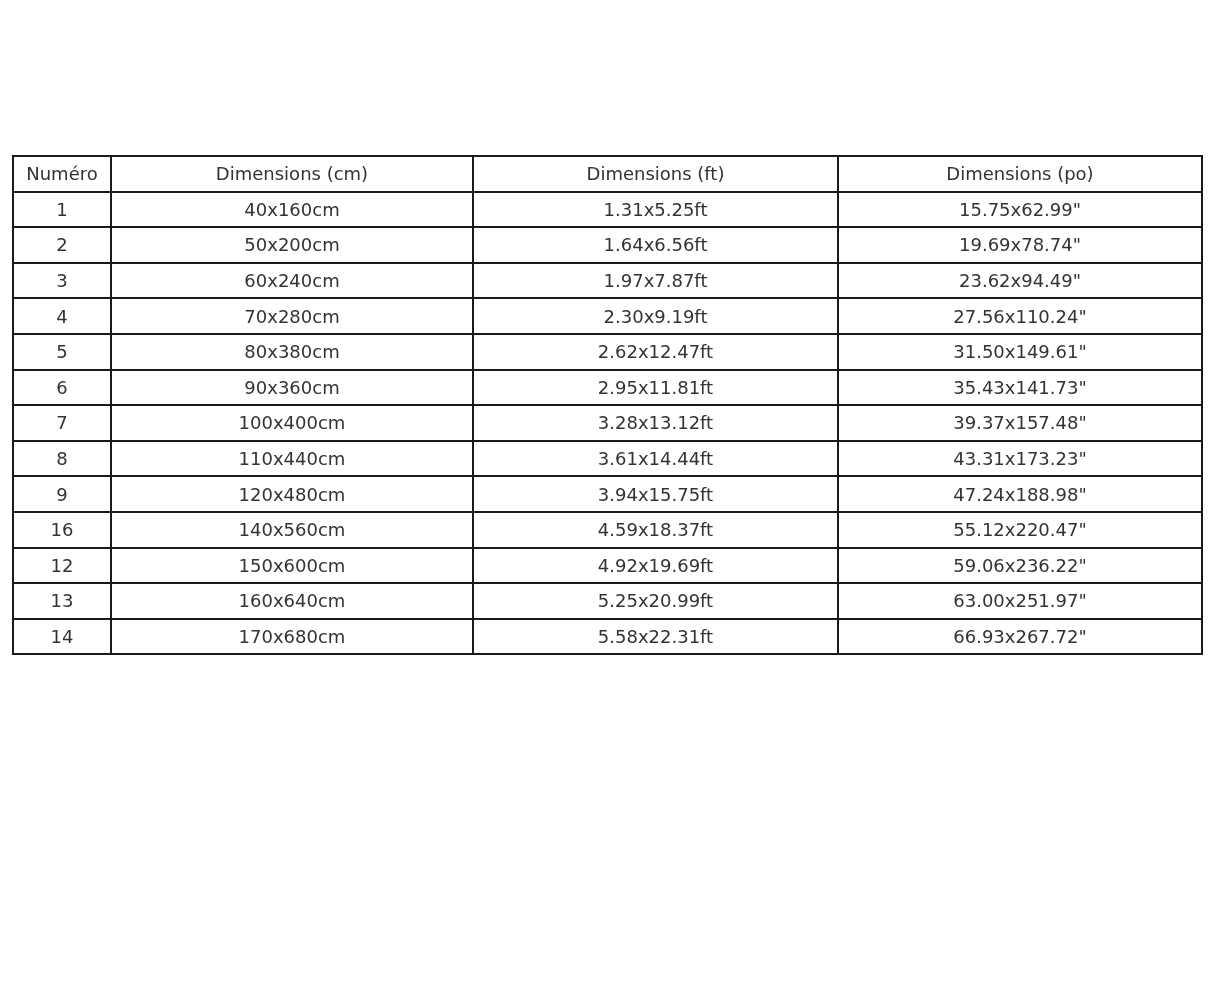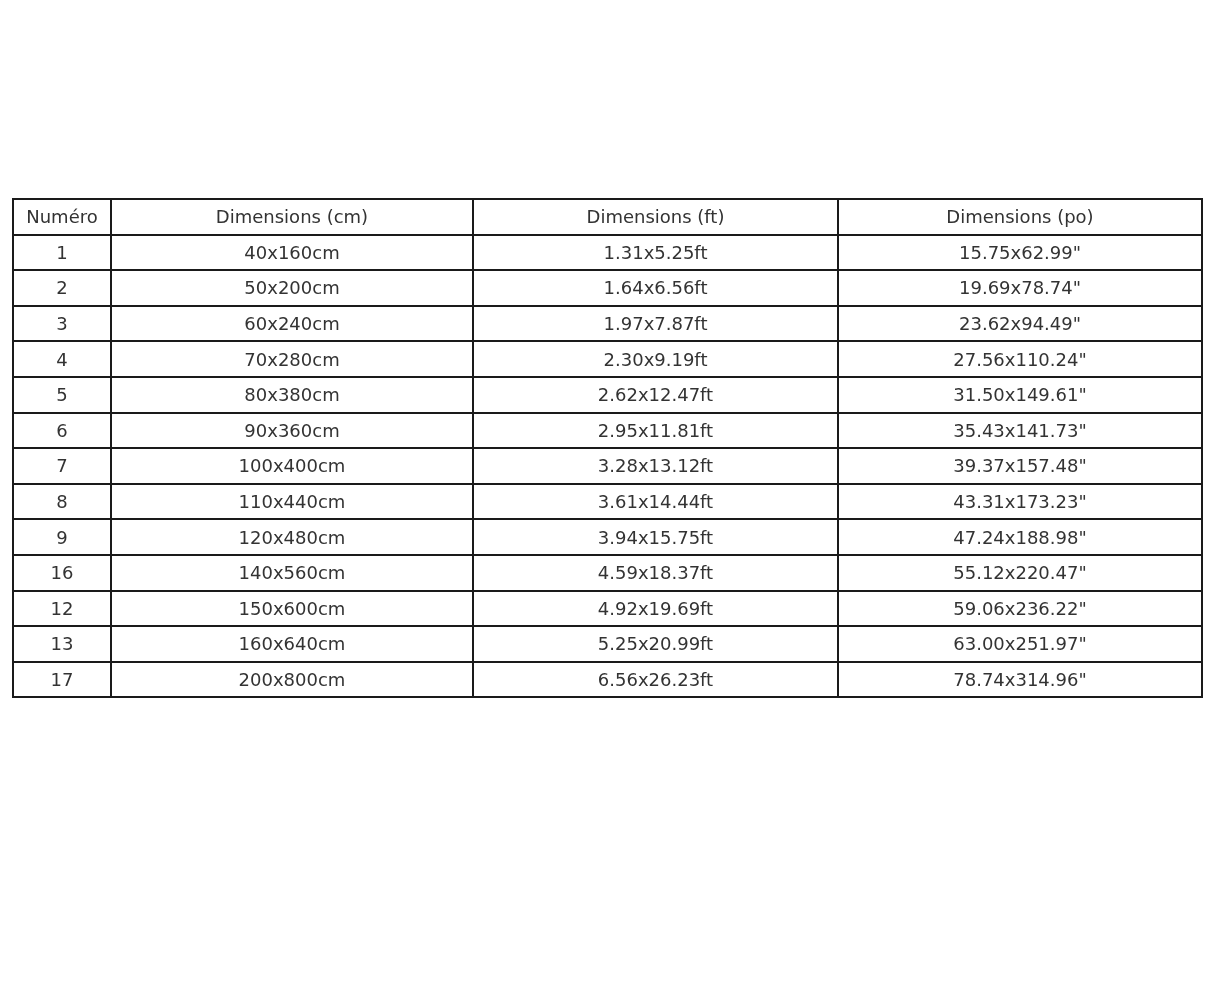--- a/index.html
+++ b/index.html
@@ -14,7 +14,6 @@
     height: 902px;
     background: #ffffff;
     overflow: hidden;
-    margin-top: 43px;
   }
   table.dim-table {
     position: absolute;

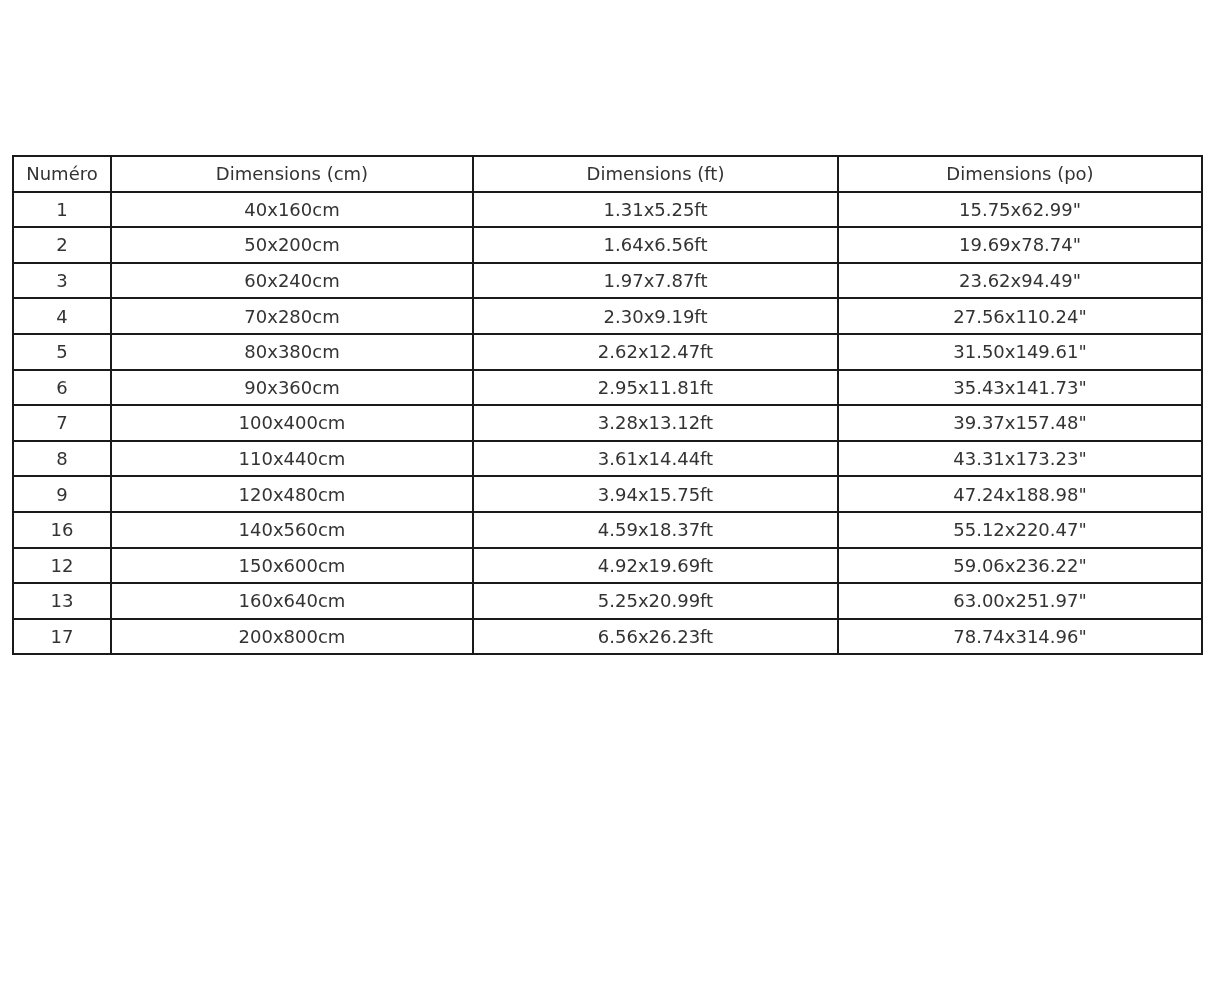--- a/index.html
+++ b/index.html
@@ -134,6 +134,12 @@
           <td>63.00x251.97"</td>
         </tr>
         <tr>
+          <td>14</td>
+          <td>170x680cm</td>
+          <td>5.58x22.31ft</td>
+          <td>66.93x267.72"</td>
+        </tr>
+        <tr>
           <td>17</td>
           <td>200x800cm</td>
           <td>6.56x26.23ft</td>

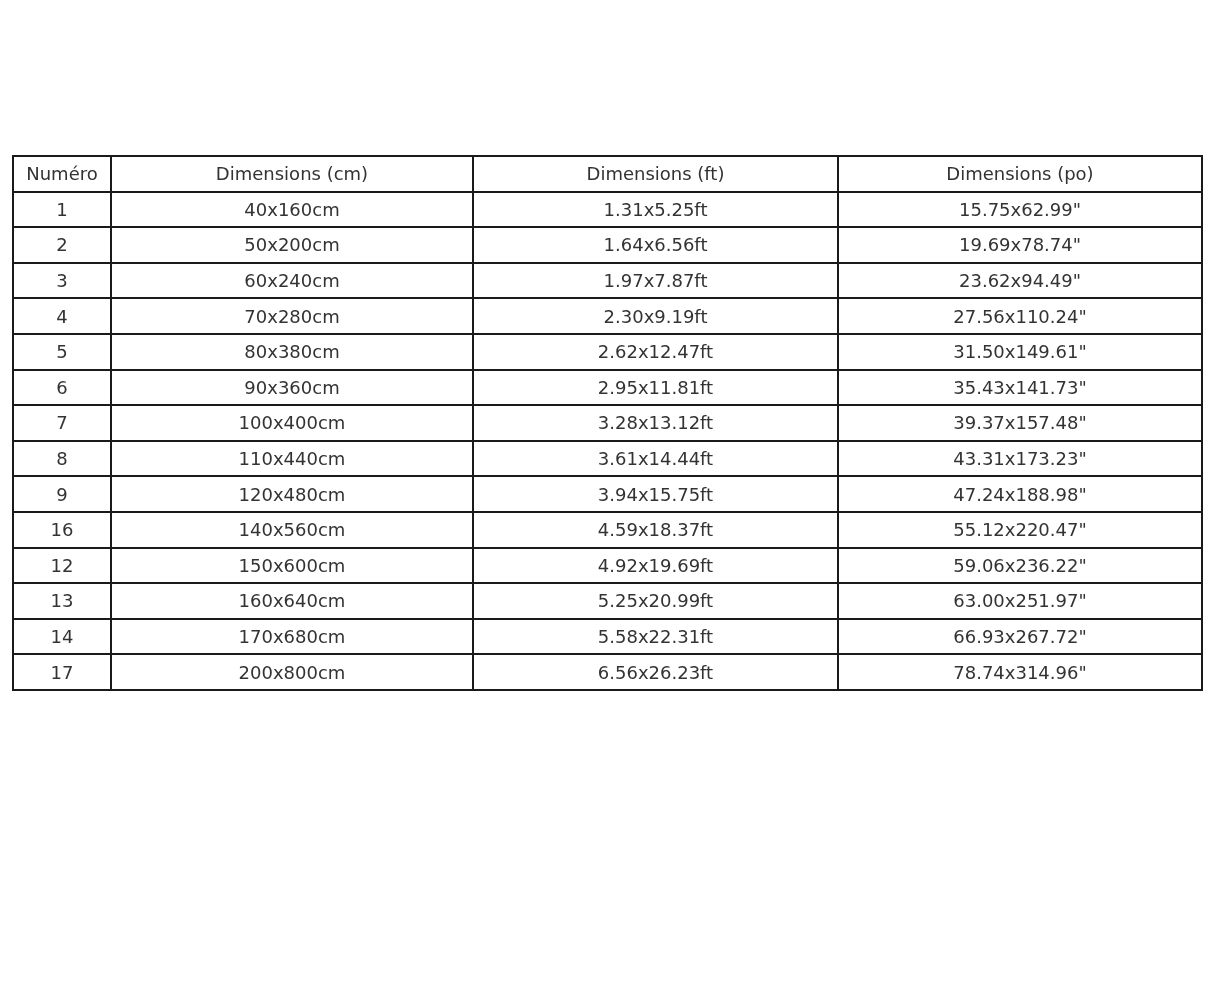--- a/index.html
+++ b/index.html
@@ -139,12 +139,6 @@
           <td>5.58x22.31ft</td>
           <td>66.93x267.72"</td>
         </tr>
-        <tr>
-          <td>17</td>
-          <td>200x800cm</td>
-          <td>6.56x26.23ft</td>
-          <td>78.74x314.96"</td>
-        </tr>
       </tbody>
   </table>
 </div>

